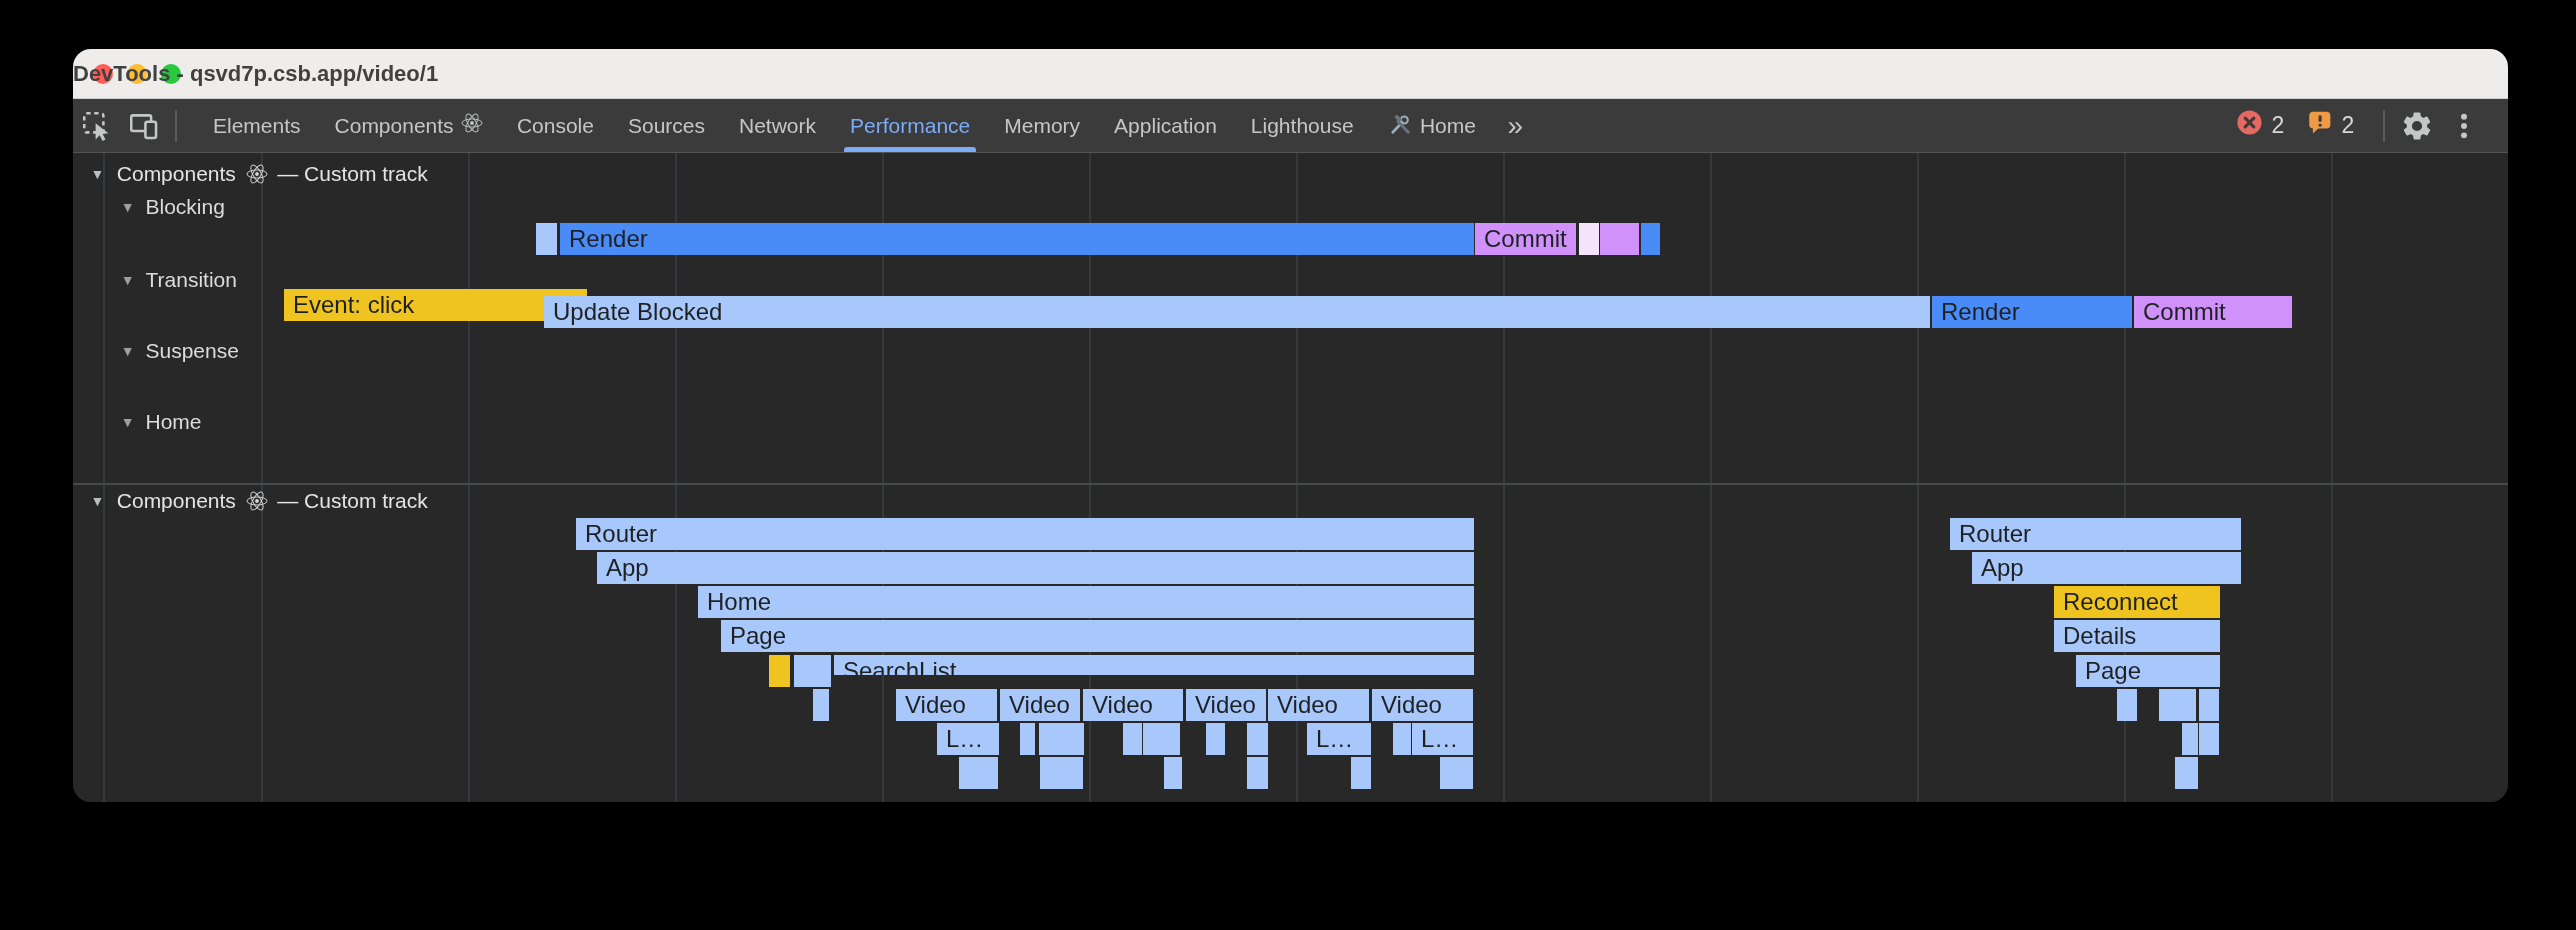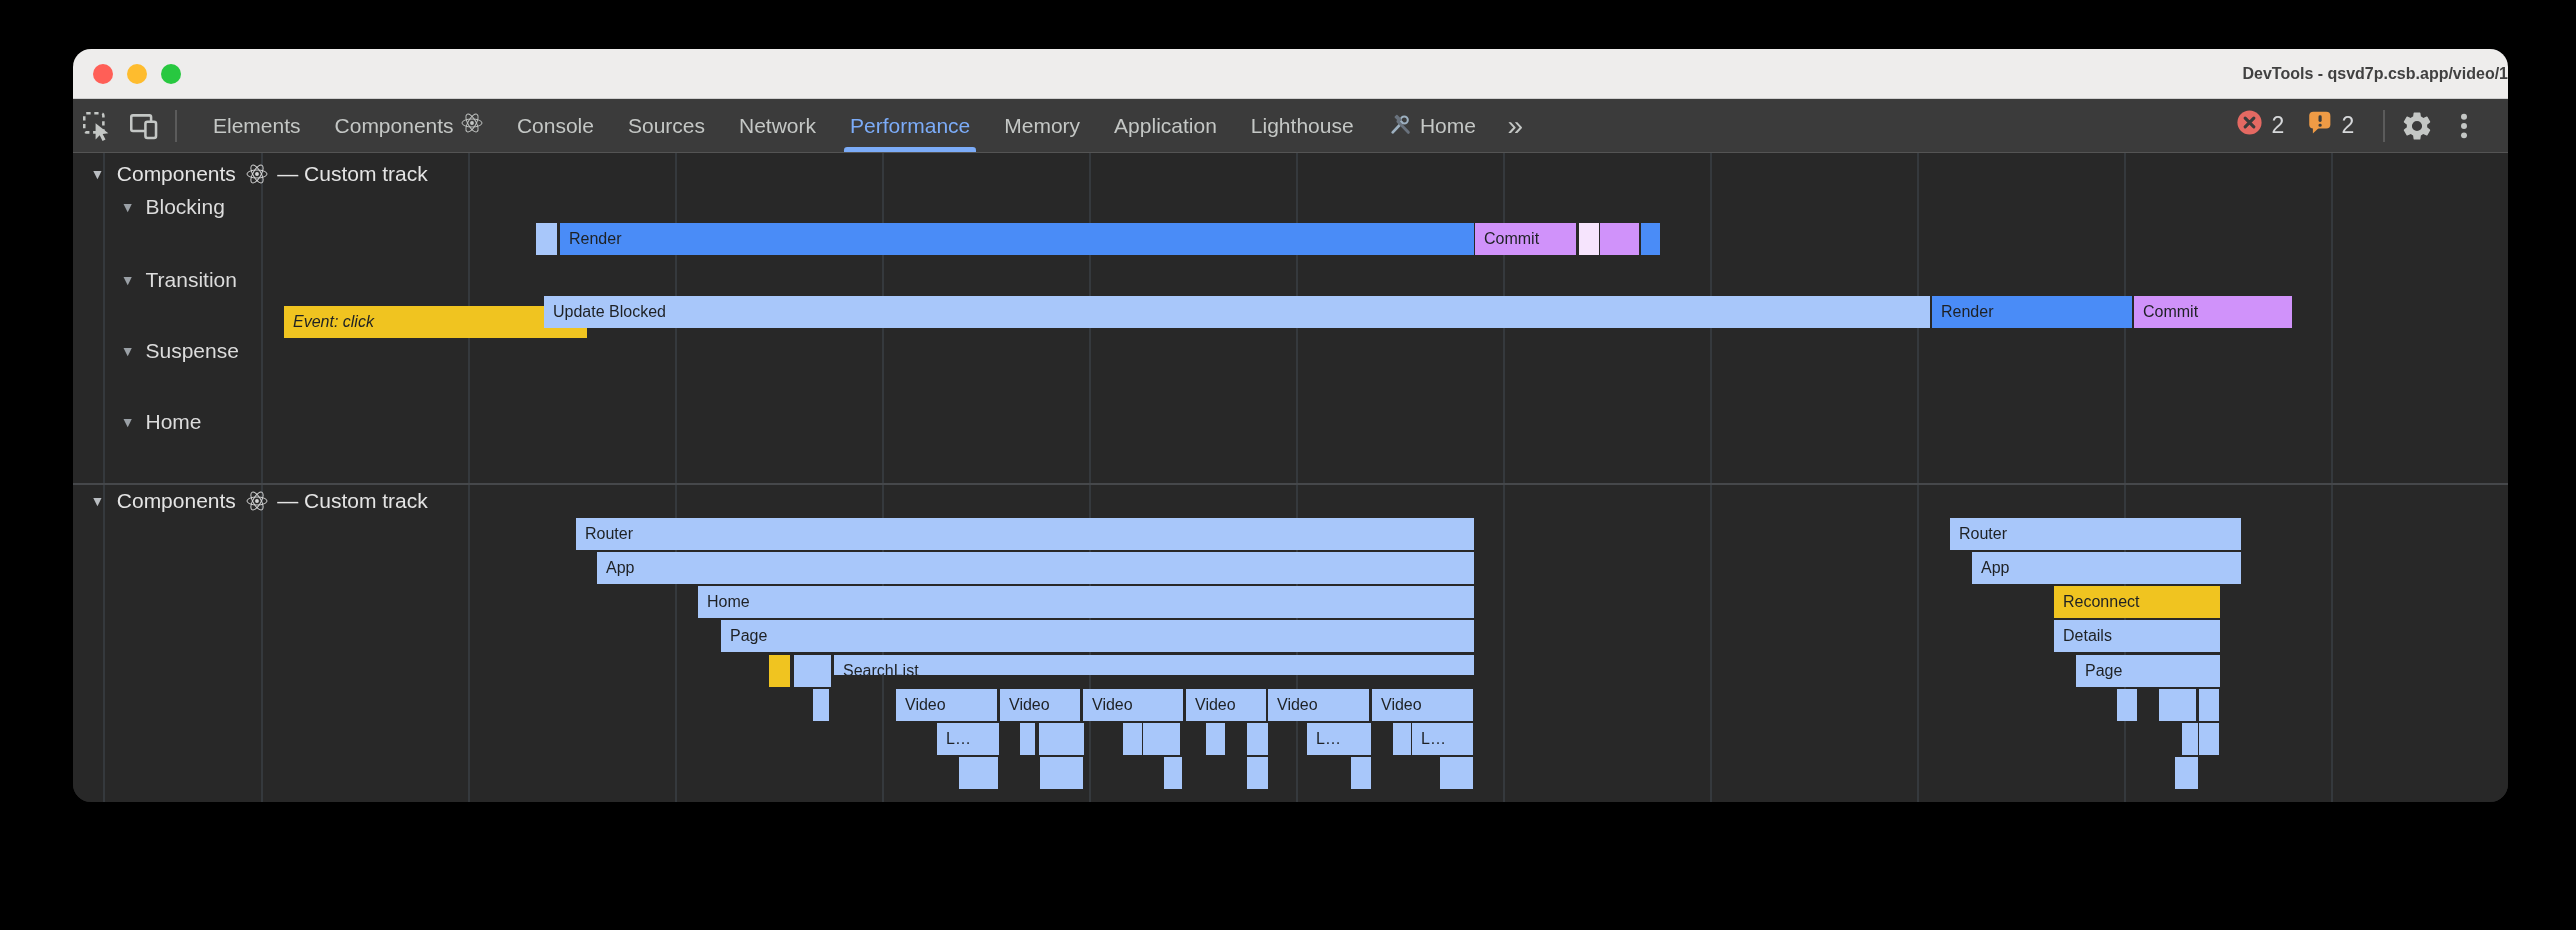--- a/index.html
+++ b/index.html
@@ -11,8 +11,8 @@
   .titlebar{position:relative;height:49px;background:#eeedec;border-bottom:0.8px solid #cfcfcf;}
   .traffic{position:absolute;left:19.5px;top:0;height:49px;display:flex;align-items:center;gap:14px;}
   .tl{width:20px;height:20px;border-radius:50%;display:inline-block;}
-  .title{position:absolute;left:0;right:0;top:0;height:49px;line-height:49px;text-align:right;
-         font-size:16px;font-weight:700;color:#414141;}
+  .title{position:absolute;left:0;right:0;top:0;height:49px;line-height:49px;text-align:left;
+         font-size:22px;font-weight:700;color:#414141;}
   
   .toolbar{position:relative;height:53px;background:#3b3b3b;border-bottom:0.8px solid #545454;
            display:flex;align-items:center;color:#c4c7c5;}

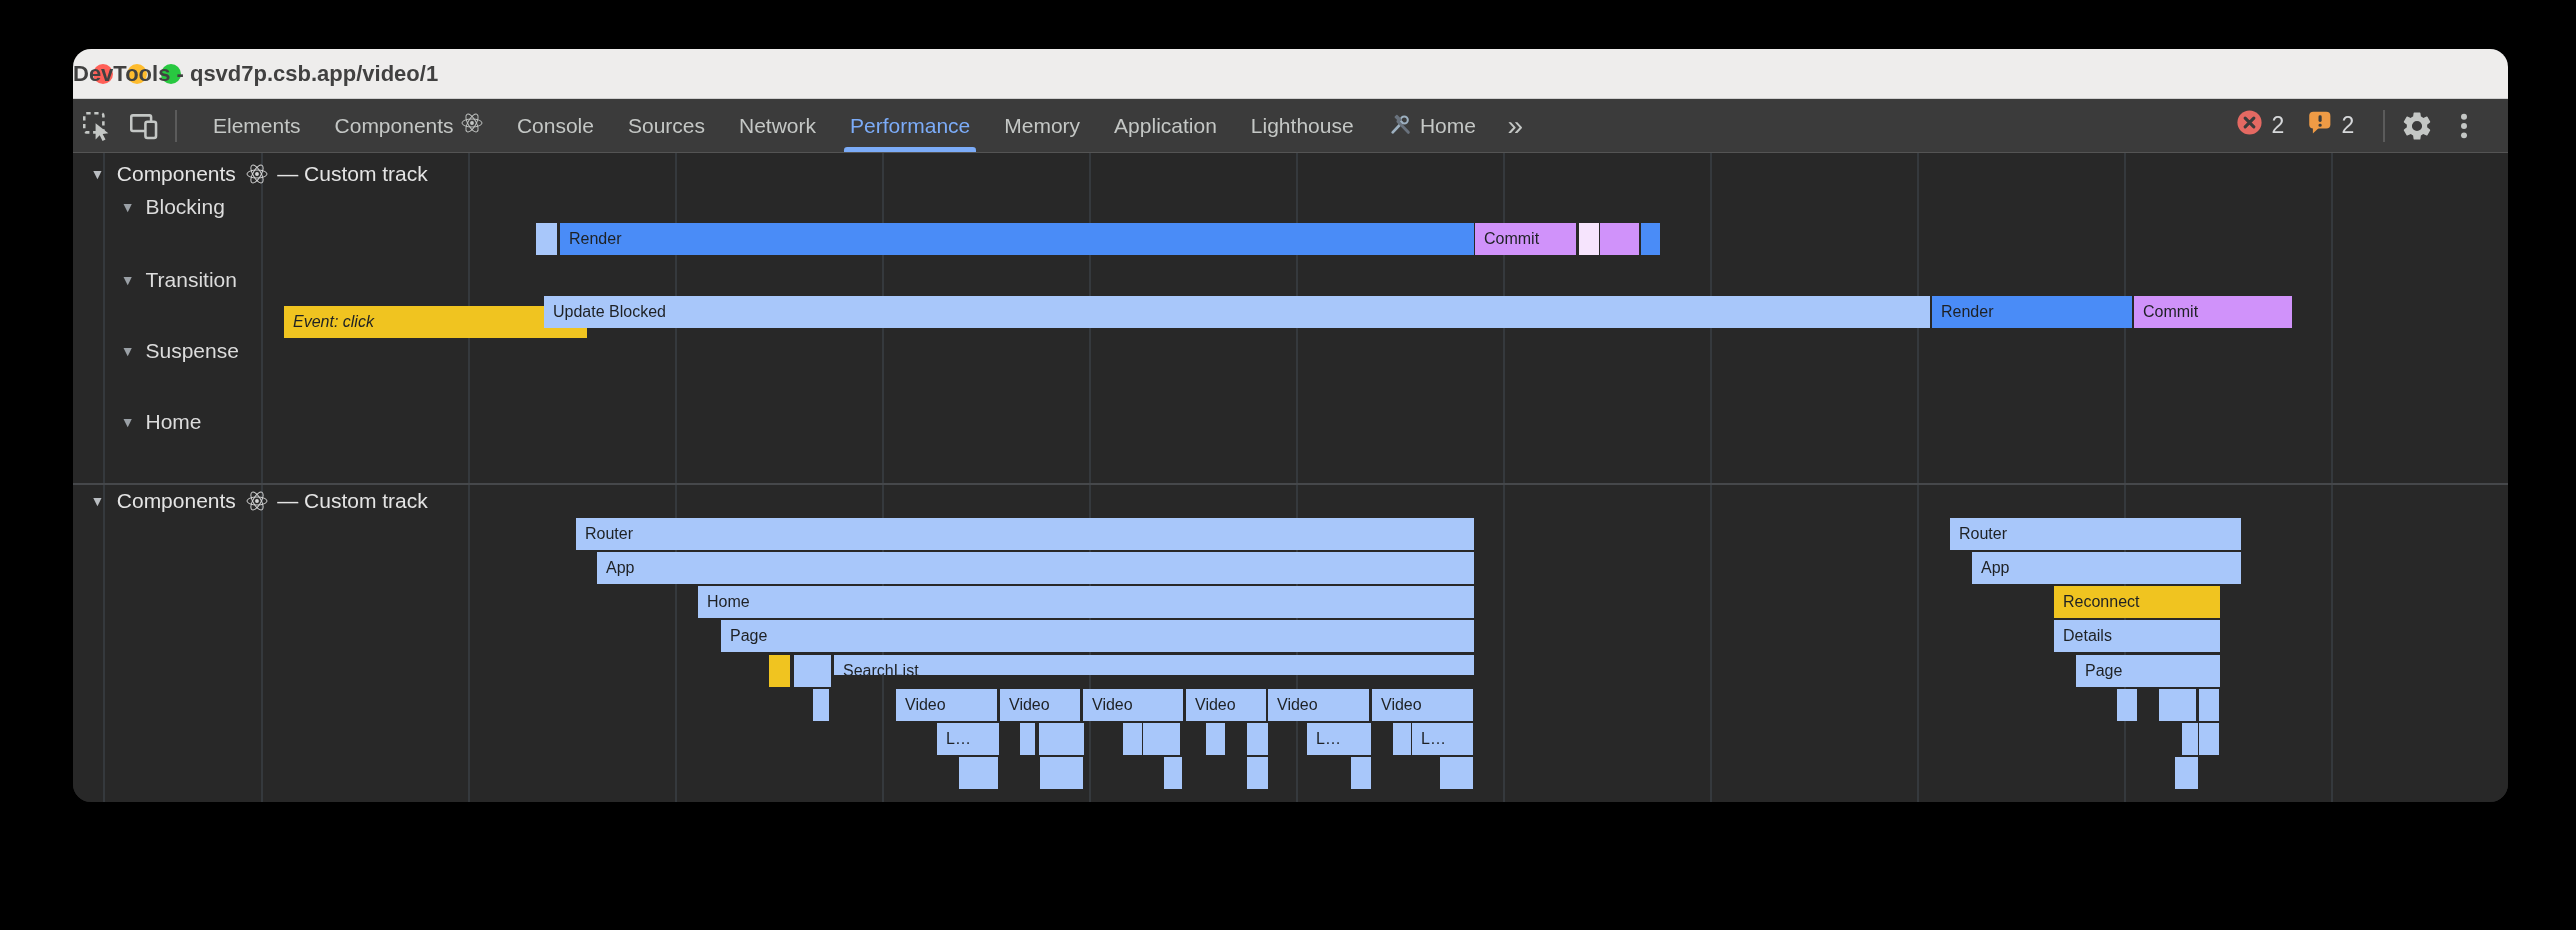--- a/index.html
+++ b/index.html
@@ -42,7 +42,7 @@
      color:#dcdcdc;font-size:21px;white-space:nowrap;}
   .lane-label .tri{color:#9aa0a6;}
   .atom-badge{color:#d5d5d5;display:inline-flex;align-items:center;}
-  .bar{position:absolute;height:32px;line-height:32px;font-size:16px;color:#1e2124;
+  .bar{position:absolute;height:32px;line-height:32px;font-size:24px;color:#1e2124;
        overflow:hidden;white-space:nowrap;box-sizing:border-box;padding-left:9px;}
   .bar.nolabel{padding-left:0;}
 </style>

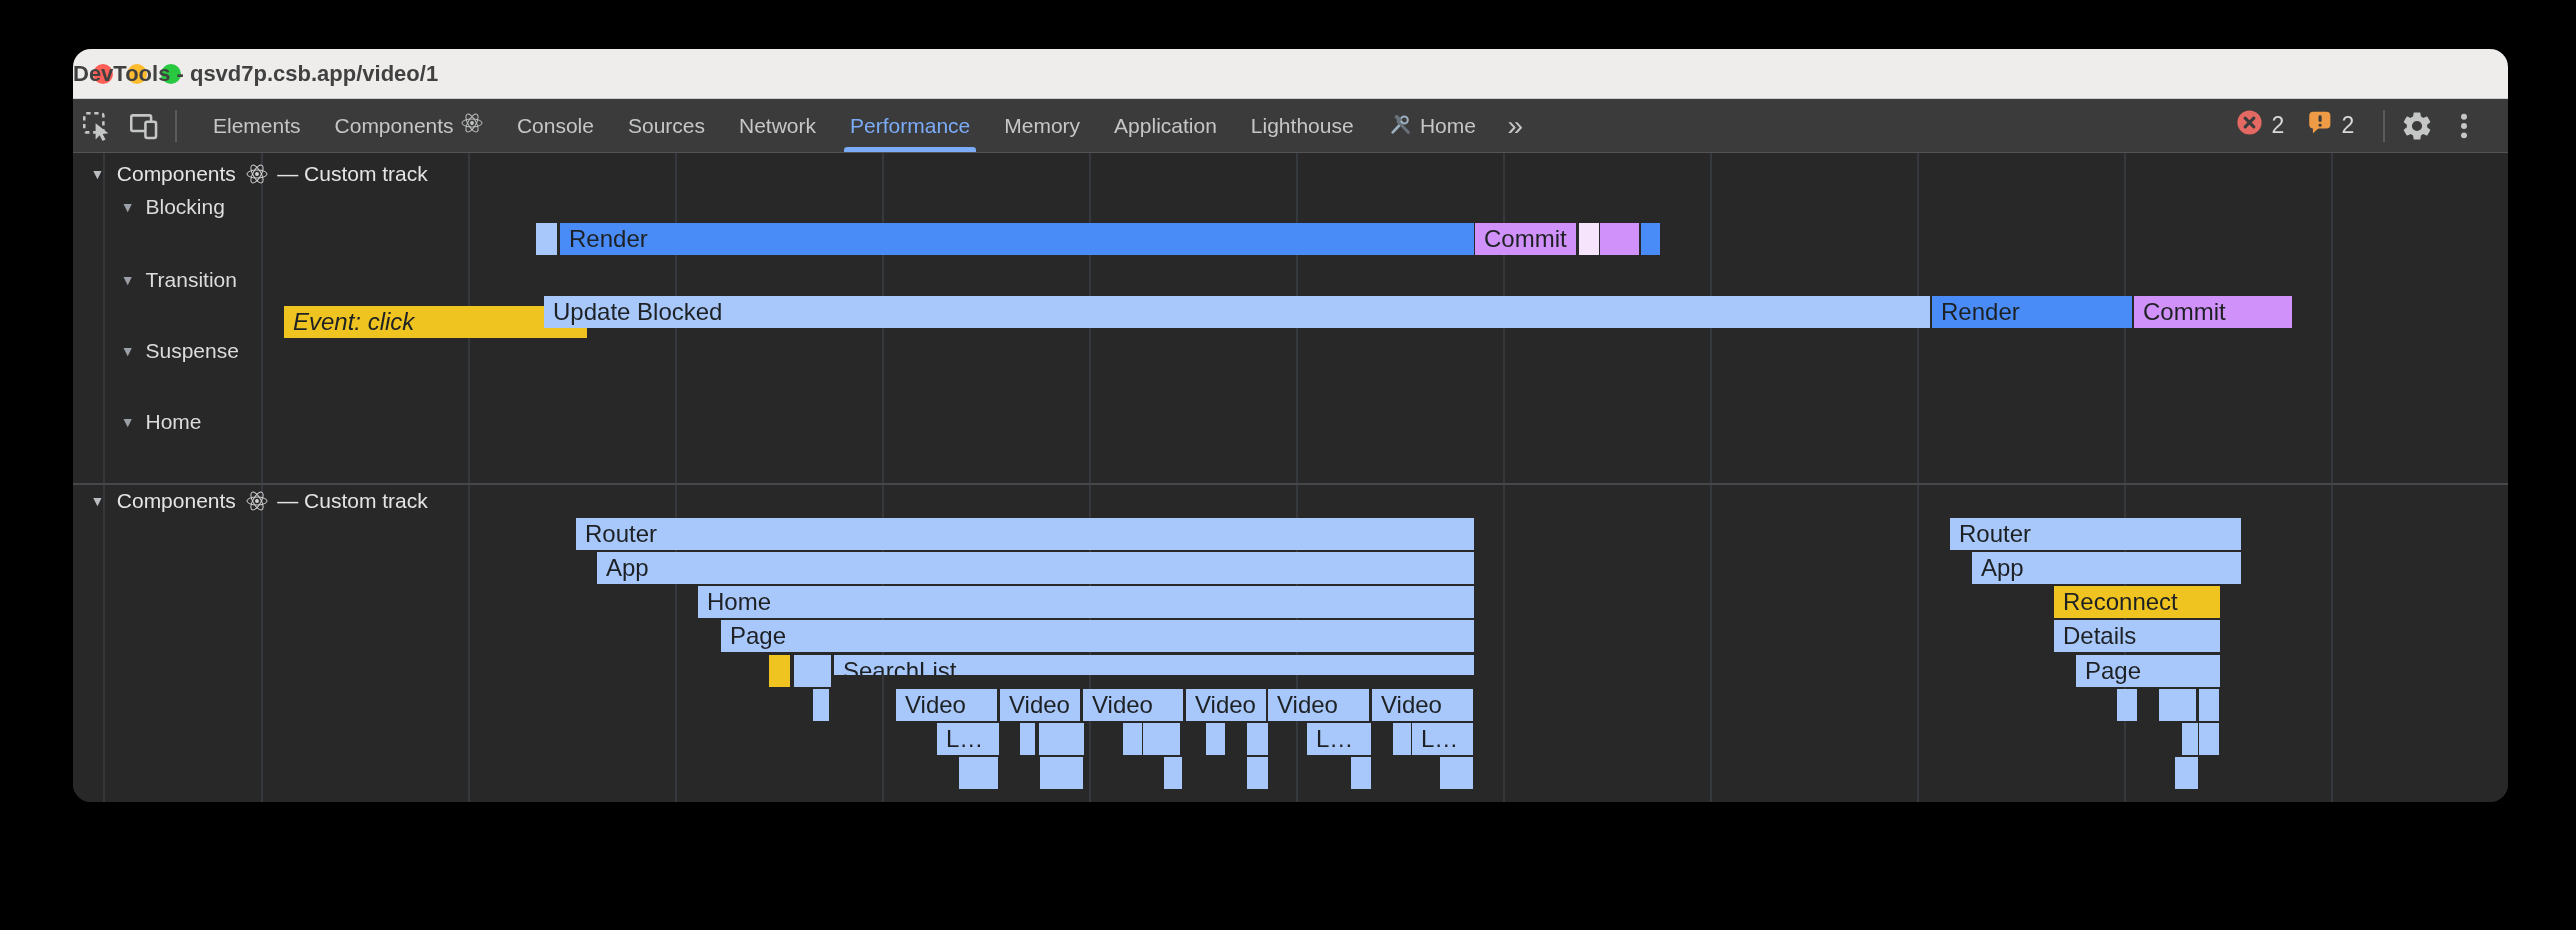--- a/index.html
+++ b/index.html
@@ -190,7 +190,7 @@
           <span class="tri">▼</span>
           <span>Transition</span>
         </div>
-        <div class="bar" style="left: 211px; top: 153px; width: 303px; height: 32px; background: rgb(240, 196, 32); font-style: italic;">Event: click</div>
+        <div class="bar" style="left: 211px; top: 136px; width: 303px; height: 32px; background: rgb(240, 196, 32);">Event: click</div>
         <div class="bar" style="left: 471px; top: 143px; width: 1386px; height: 32px; background: rgb(168, 199, 250);">Update Blocked</div>
         <div class="bar" style="left: 1859px; top: 143px; width: 200px; height: 32px; background: rgb(74, 140, 247);">Render</div>
         <div class="bar" style="left: 2061px; top: 143px; width: 158px; height: 32px; background: rgb(208, 146, 250);">Commit</div>

